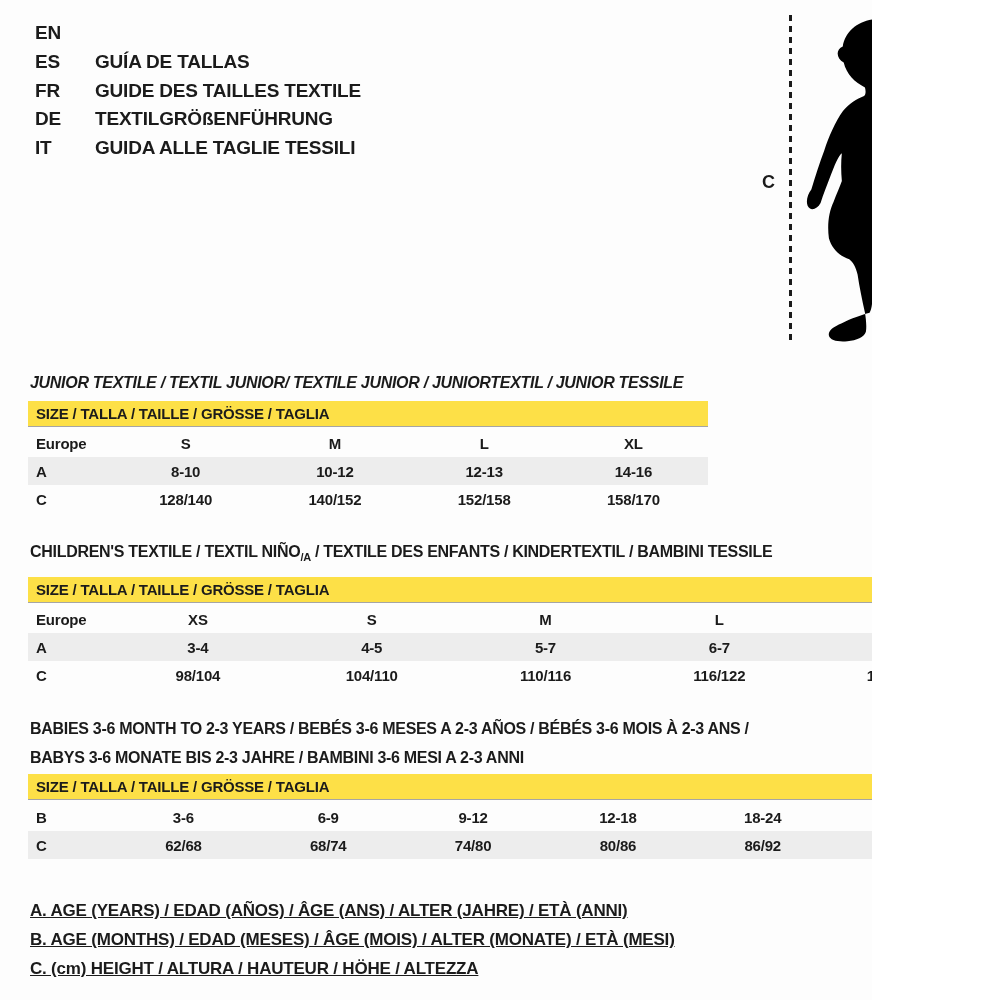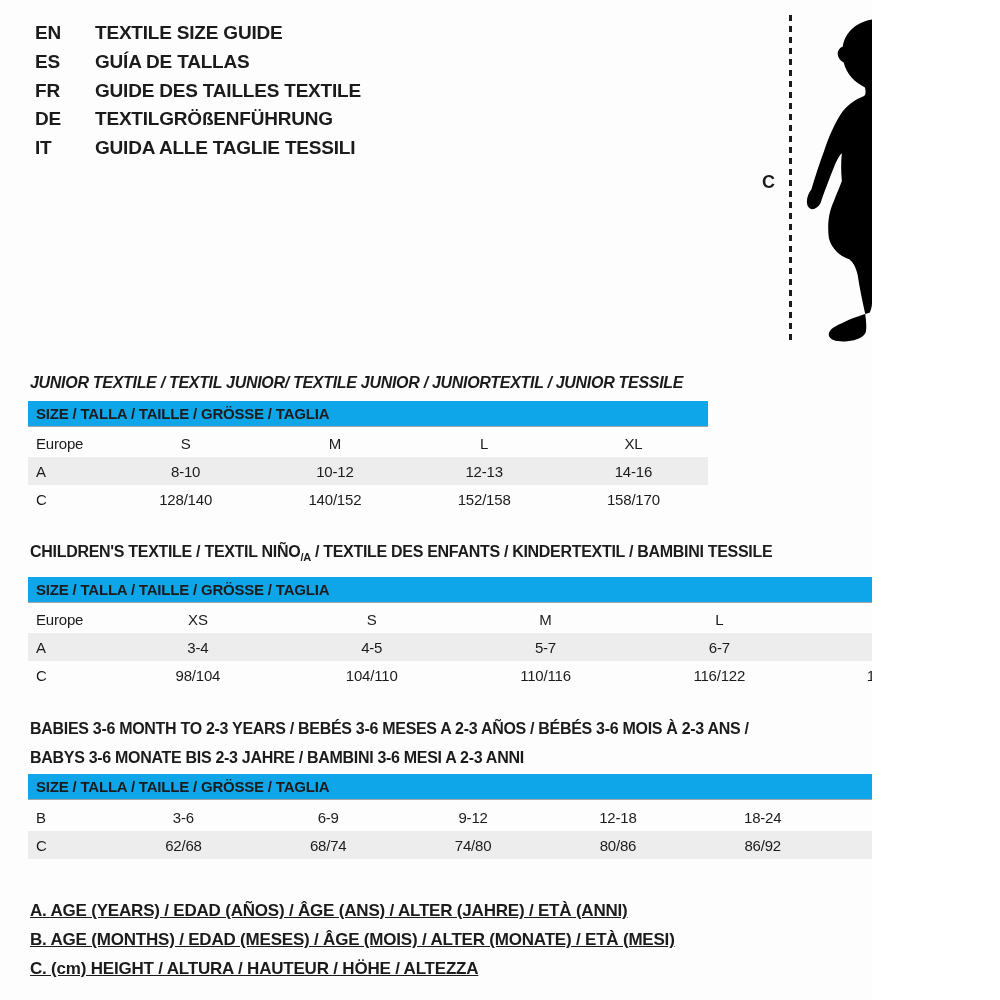--- a/index.html
+++ b/index.html
@@ -63,7 +63,6 @@
   <div class="lang-list">
     <div class="lang-row">
       <span class="lang-code">EN</span>
-      <span class="lang-title">TEXTILE SIZE GUIDE</span>
     </div>
     <div class="lang-row">
       <span class="lang-code">ES</span>

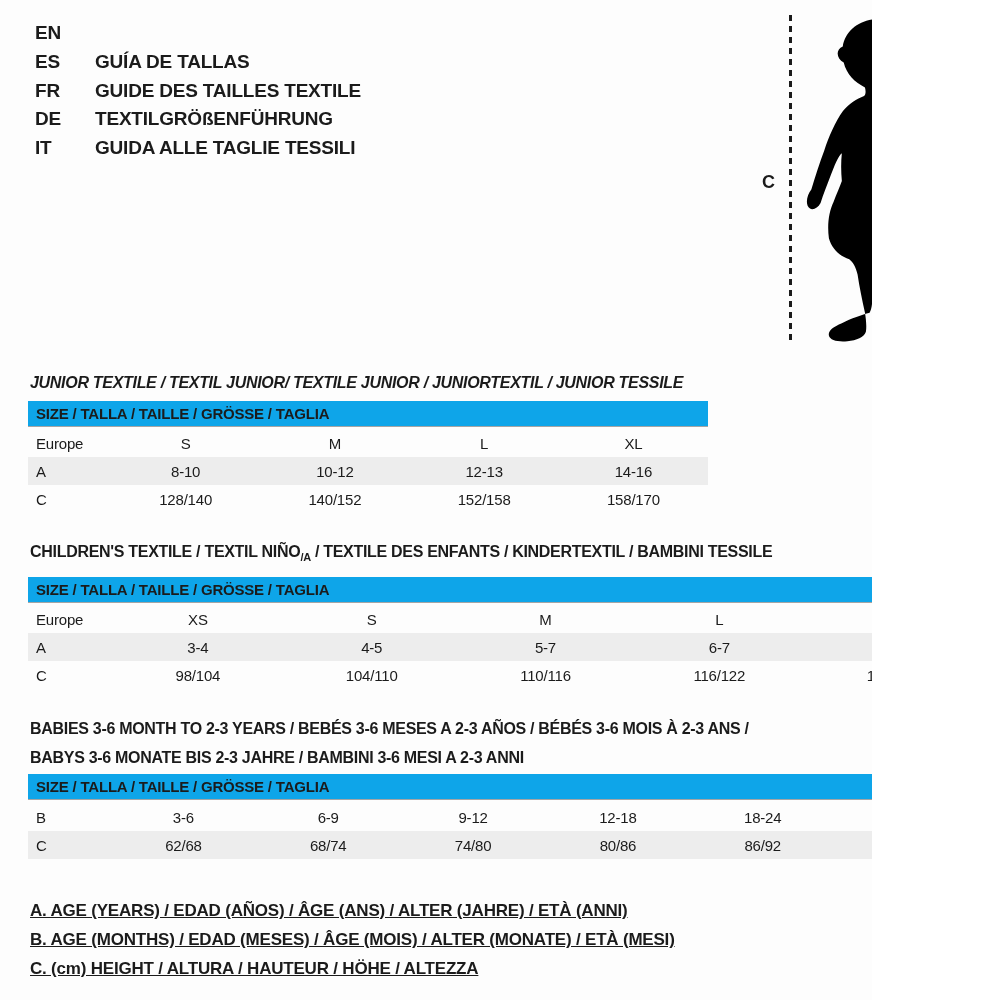--- a/index.html
+++ b/index.html
@@ -35,7 +35,7 @@
   
   .hdr-bar {
     position:absolute; left:28px; height:26px; line-height:26px;
-    background:#0ea5e9; border-bottom:1px solid #a5a5a5;
+    background:#fde047; border-bottom:1px solid #a5a5a5;
     padding-left:8px; box-sizing:border-box;
     font-size:15px; letter-spacing:-0.2px;
   }

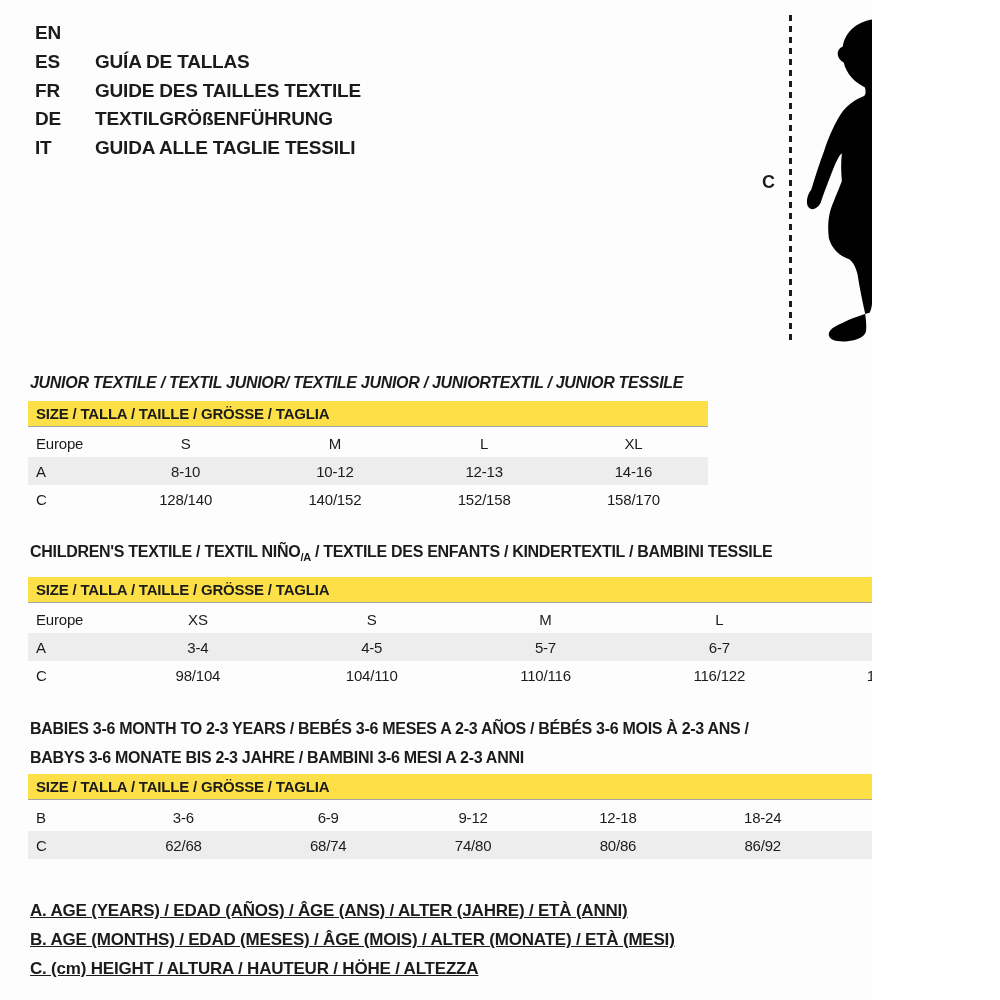--- a/index.html
+++ b/index.html
@@ -48,7 +48,7 @@
   #tbl-junior   { top:429px; width:680px; }
   #tbl-children { top:605px; width:952px; }
   #tbl-babies   { top:803px; width:952px; }
-  .tbl td { height:28px; padding:0; text-align:center; font-weight:normal; }
+  .tbl td { height:28px; padding:0; text-align:center; font-weight:bold; }
   .tbl td.lbl { width:75px; text-align:left; padding-left:8px; }
   .tbl tr:nth-child(2) td { background:#ededed; }
 

